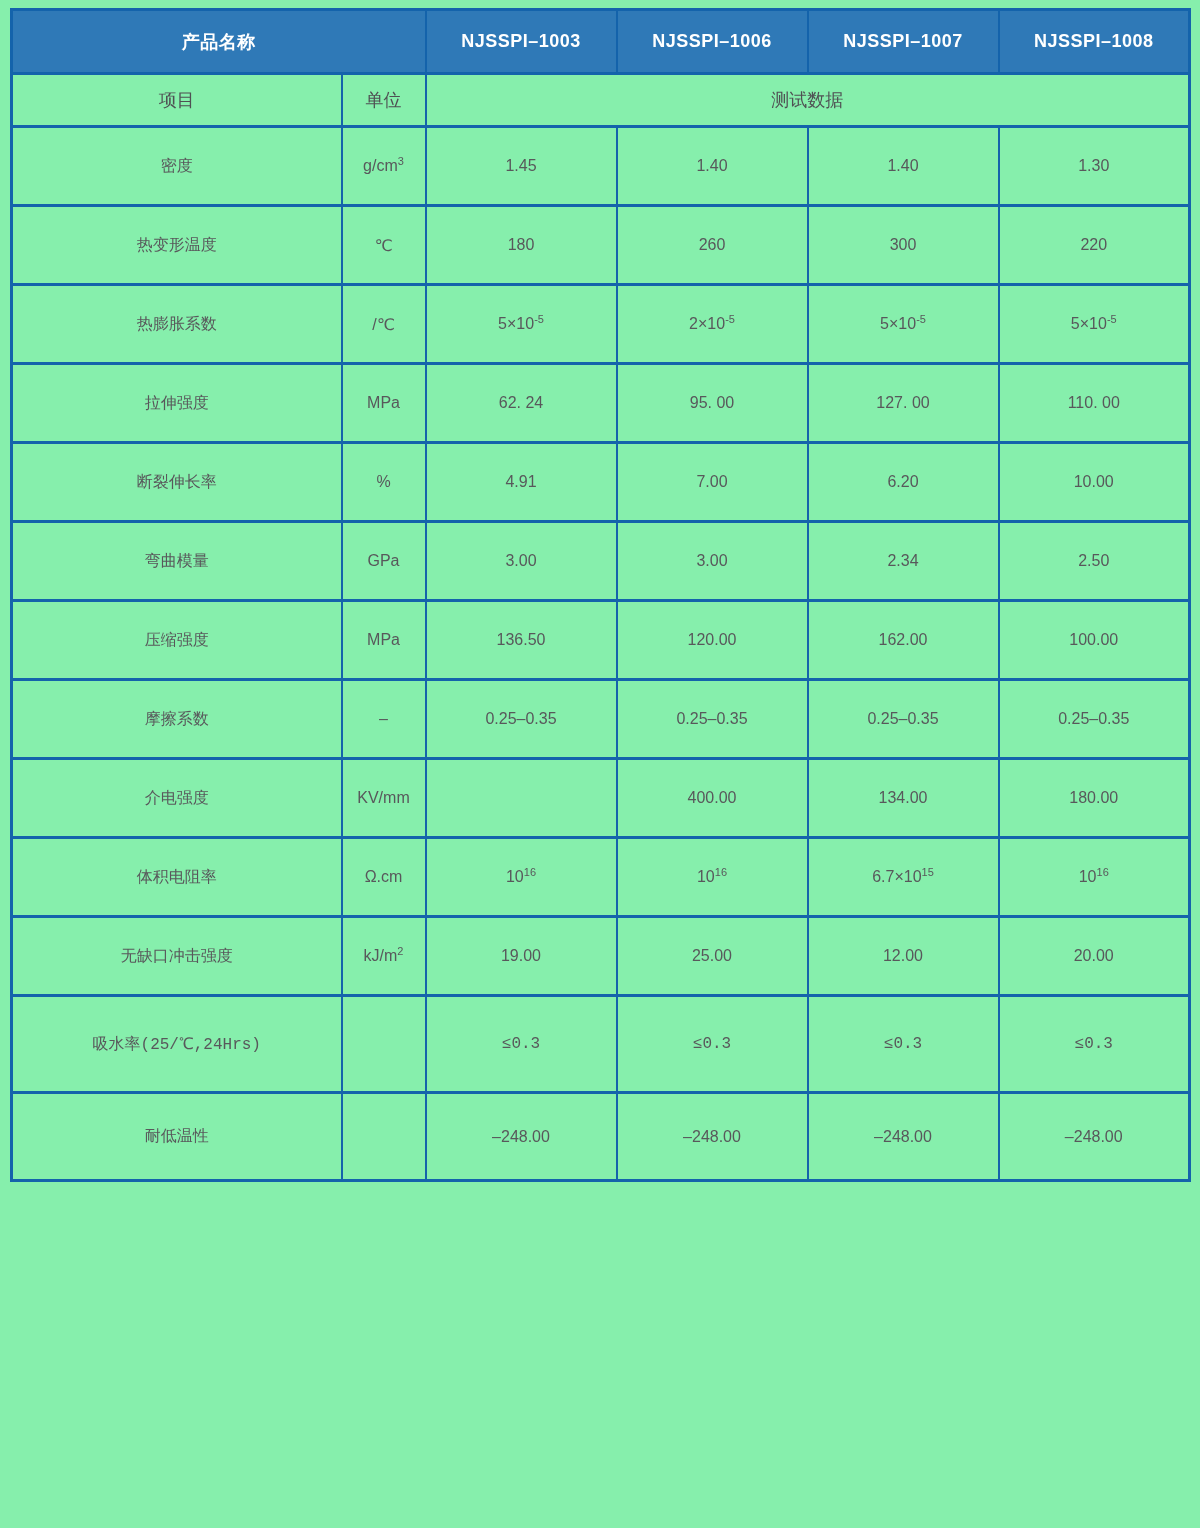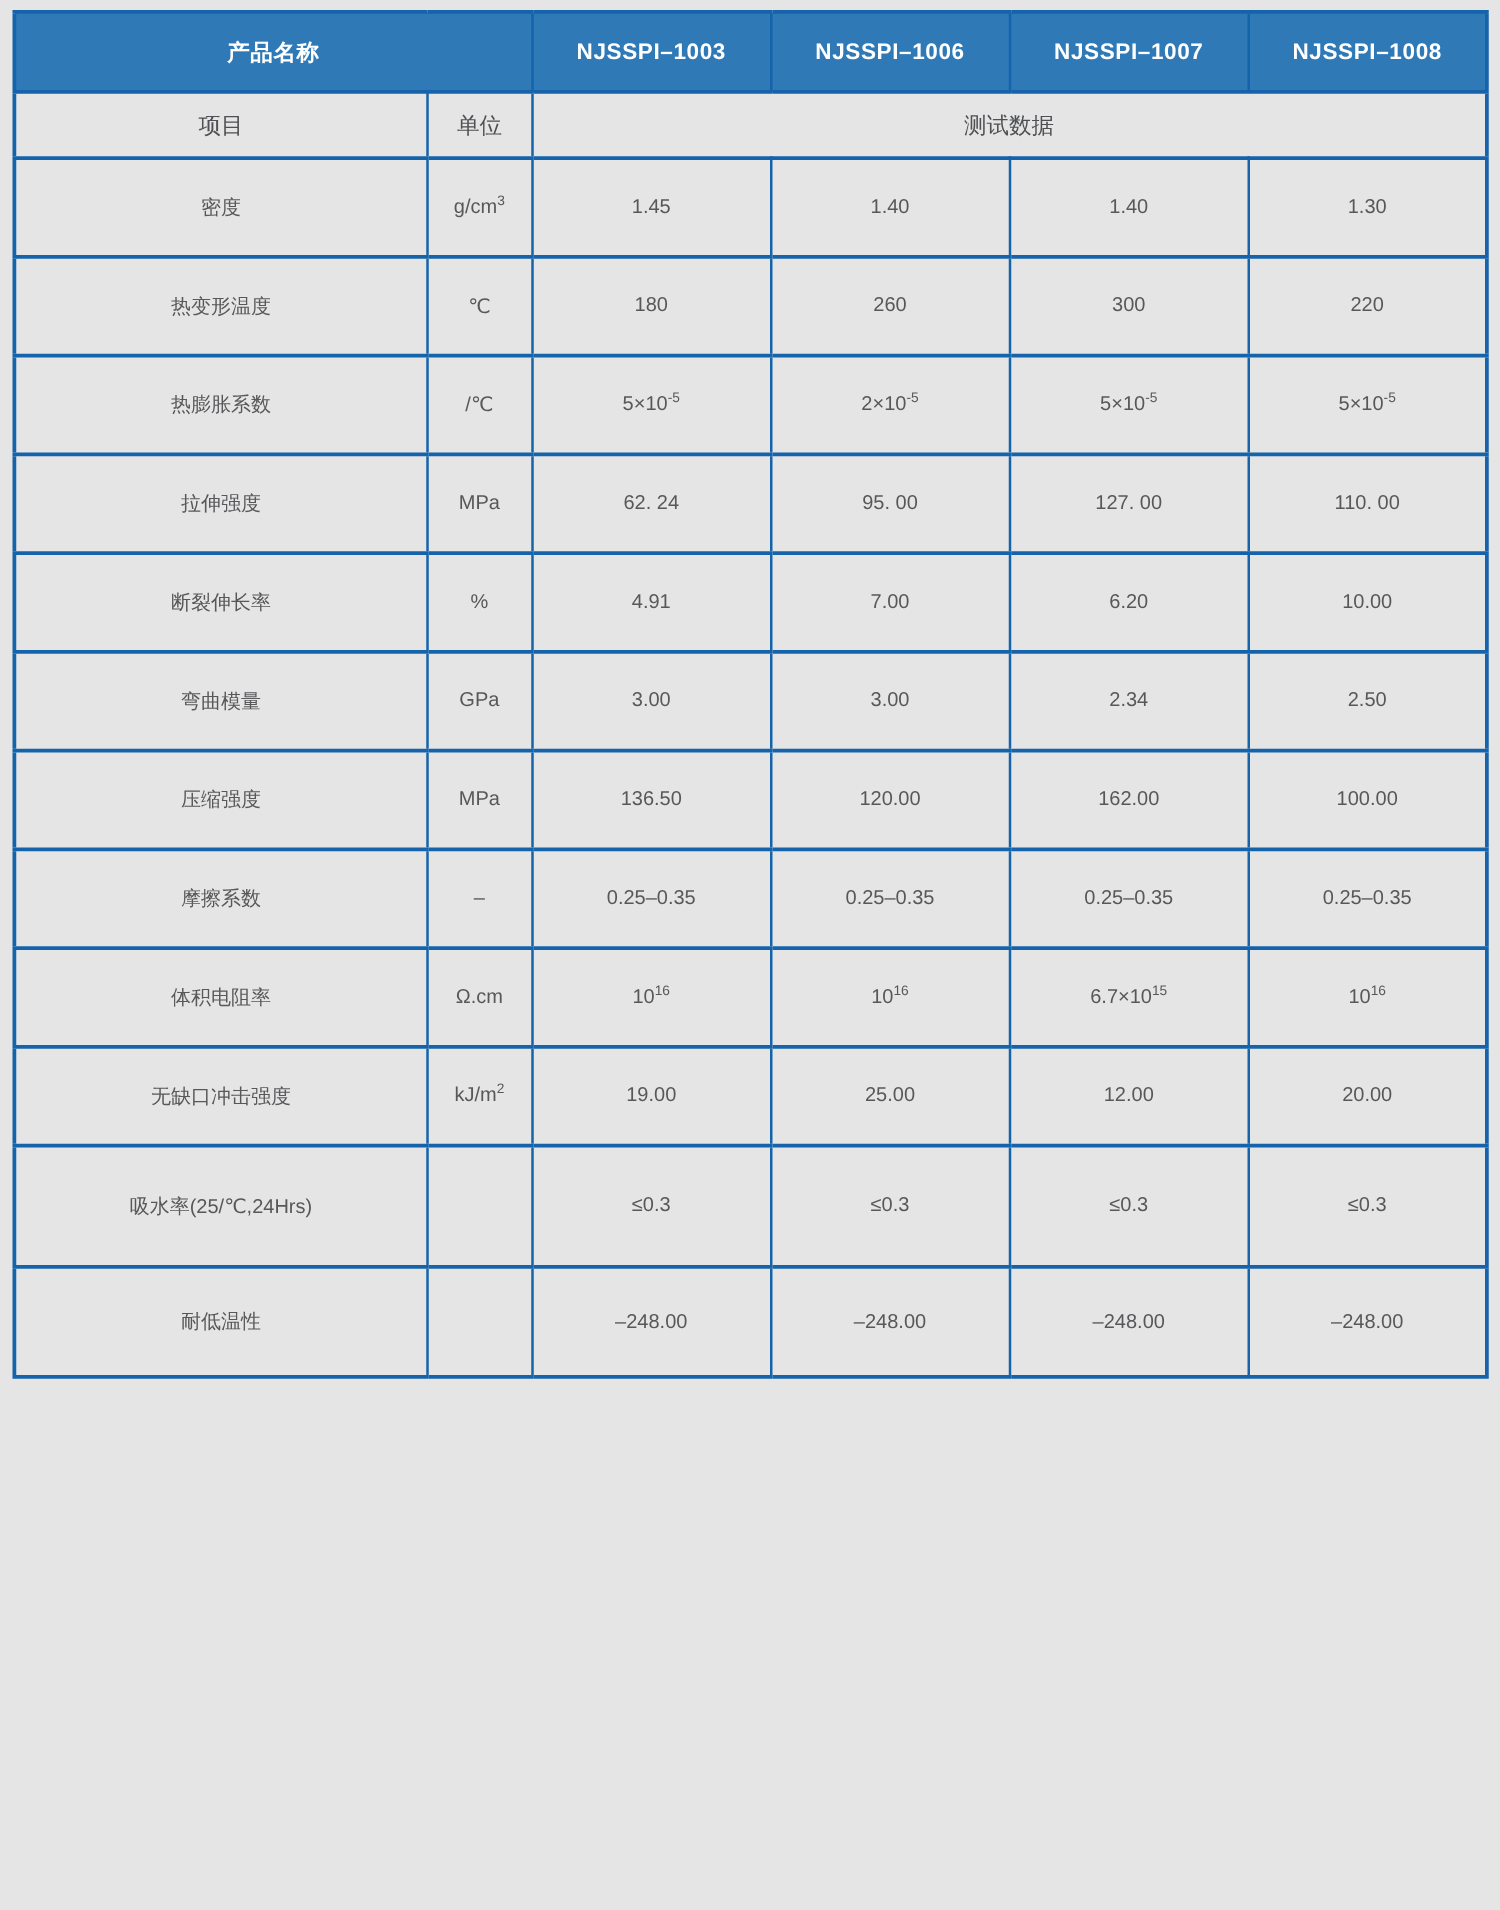--- a/index.html
+++ b/index.html
@@ -14,7 +14,7 @@
     height: 1528px;
     box-sizing: border-box;
     padding: 8px 10px 40px 10px;
-    background: #e5e5e5;
+    background: #86efac;
     overflow: hidden;
   }
   table.spec-table {

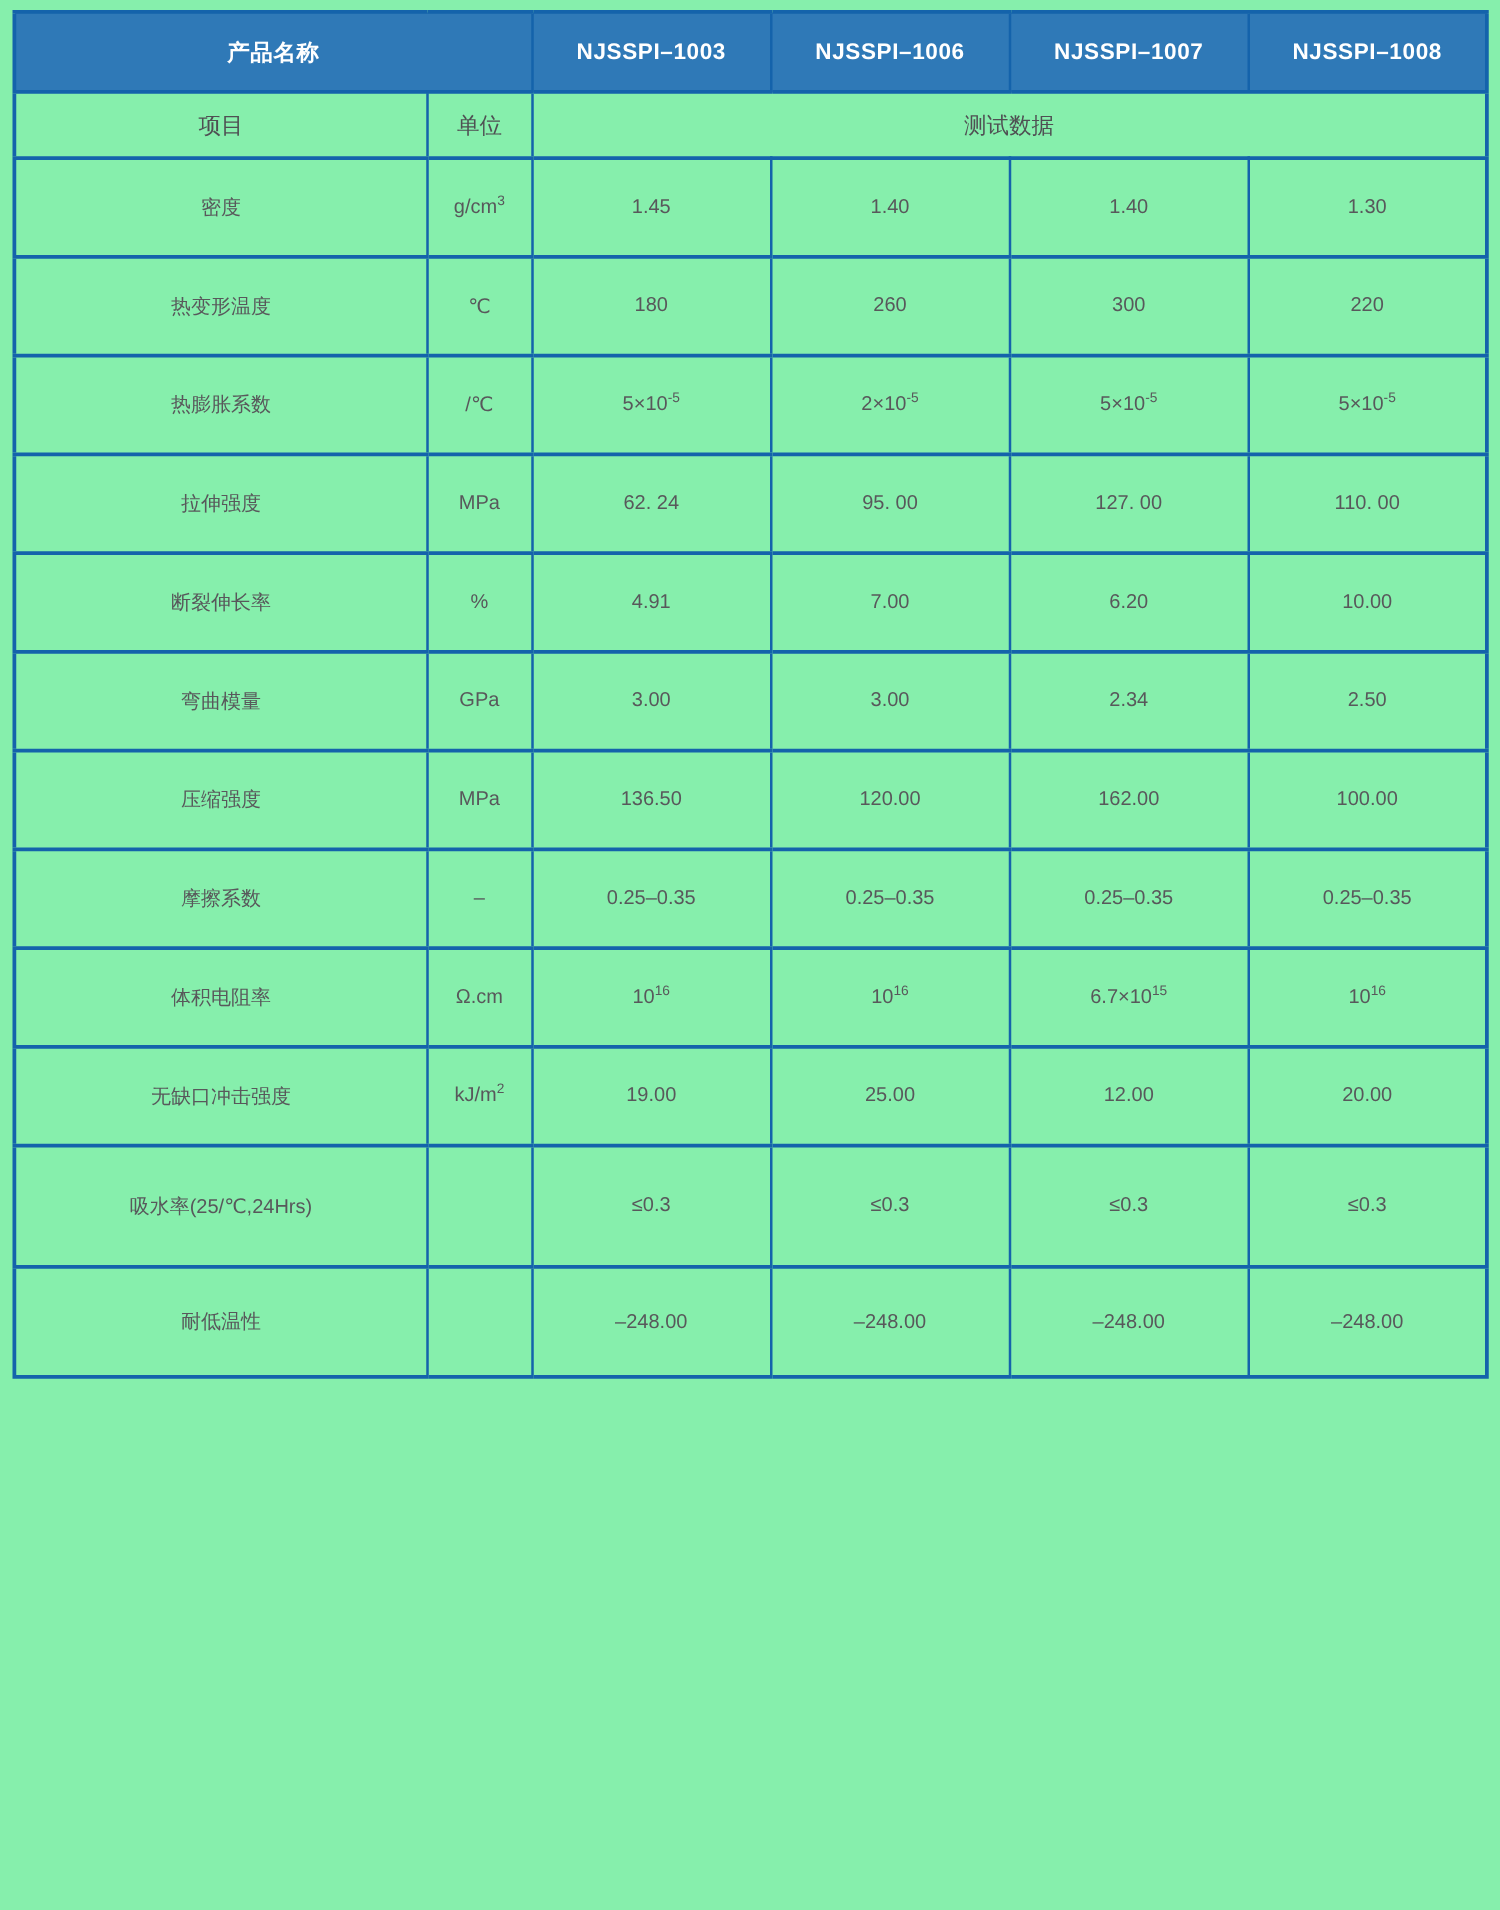--- a/index.html
+++ b/index.html
@@ -172,6 +172,14 @@
     <td>0.25–0.35</td>
   </tr>
 
+  <tr>
+    <td>介电强度</td>
+    <td>KV/mm</td>
+    <td></td>
+    <td>400.00</td>
+    <td>134.00</td>
+    <td>180.00</td>
+  </tr>
 
 
 

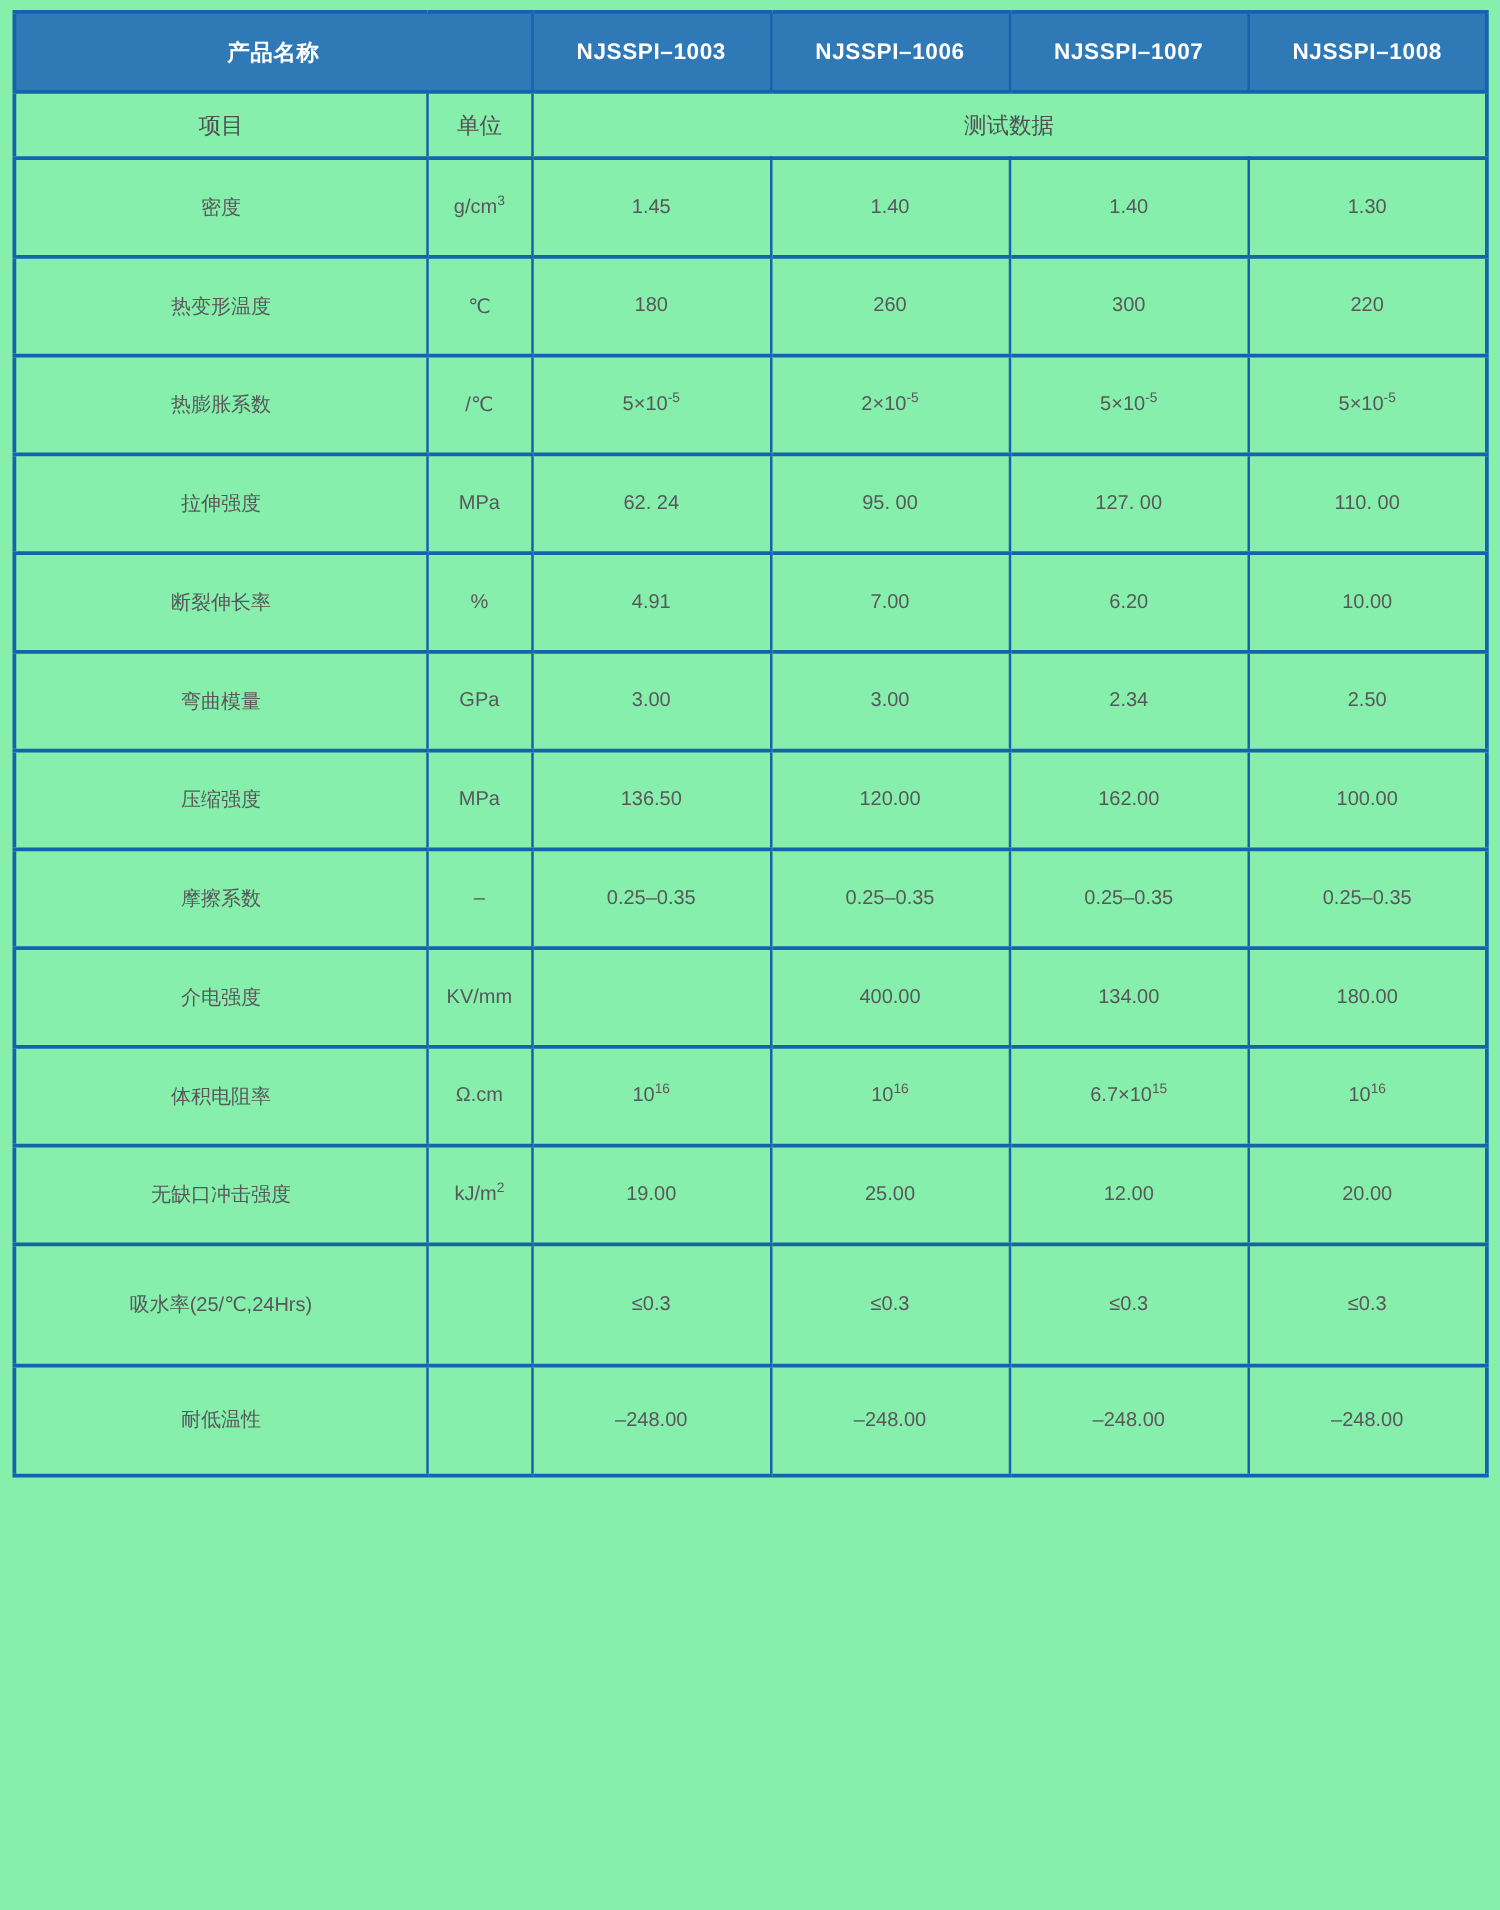--- a/index.html
+++ b/index.html
@@ -62,7 +62,7 @@
     color: #58585b;
     font-size: 16px;
   }
-  tbody.spec-body tr:nth-last-child(2) td { height: 97px; }
+  tbody.spec-body tr:nth-last-child(2) td { height: 97px; font-family: Liberation Mono, monospace; }
   tbody.spec-body tr:last-child td { height: 88px; }
 
   sup {

